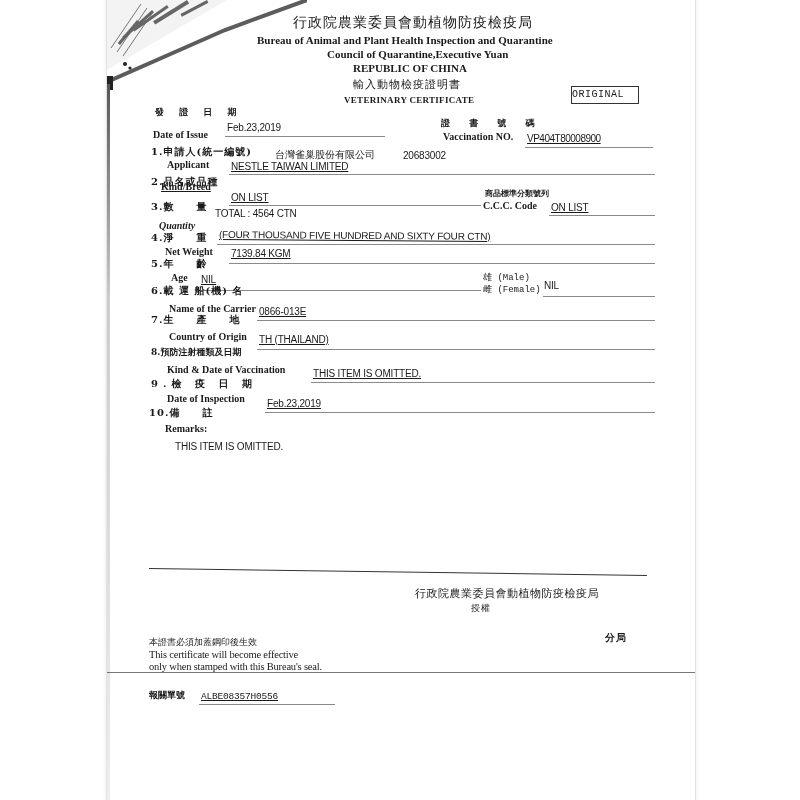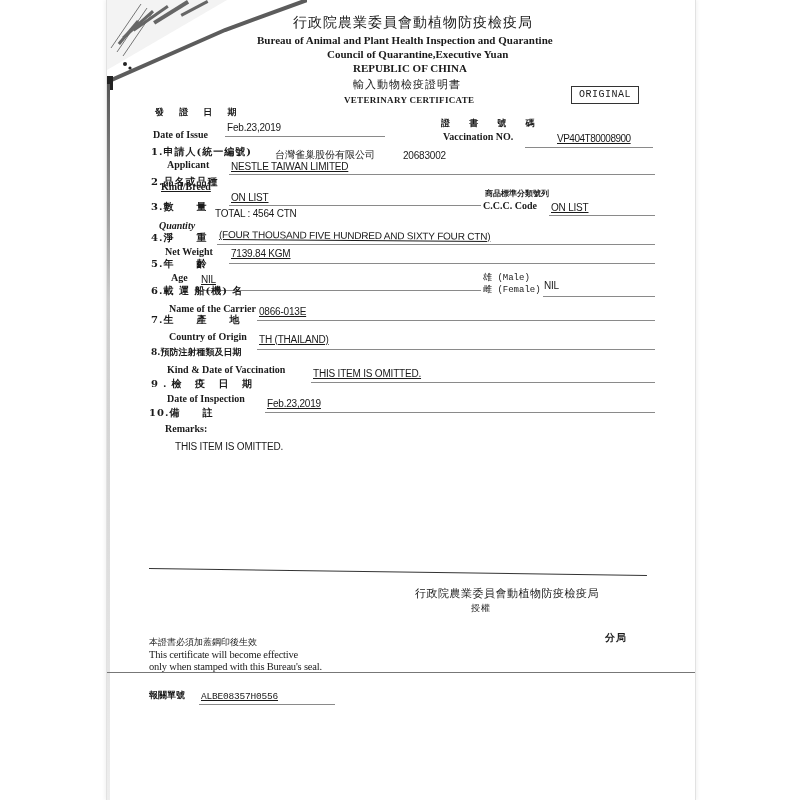--- a/index.html
+++ b/index.html
@@ -21,7 +21,7 @@
   .num { font-size:11px; font-weight:bold; }
   .stamp { position:absolute; left:0; top:0; width:200px; height:90px; overflow:hidden; }
   .original-box { position:absolute; left:570px; top:86px; width:66px; height:16px; border:1px solid #333;
-                  font-family:"Liberation Mono", monospace; font-size:10px; text-align:center; line-height:16px; letter-spacing:0.5px; }
+                  font-family:"Liberation Mono", monospace; font-size:10px; text-align:left; line-height:16px; letter-spacing:0.5px; }
 </style>
 </head>
 <body>

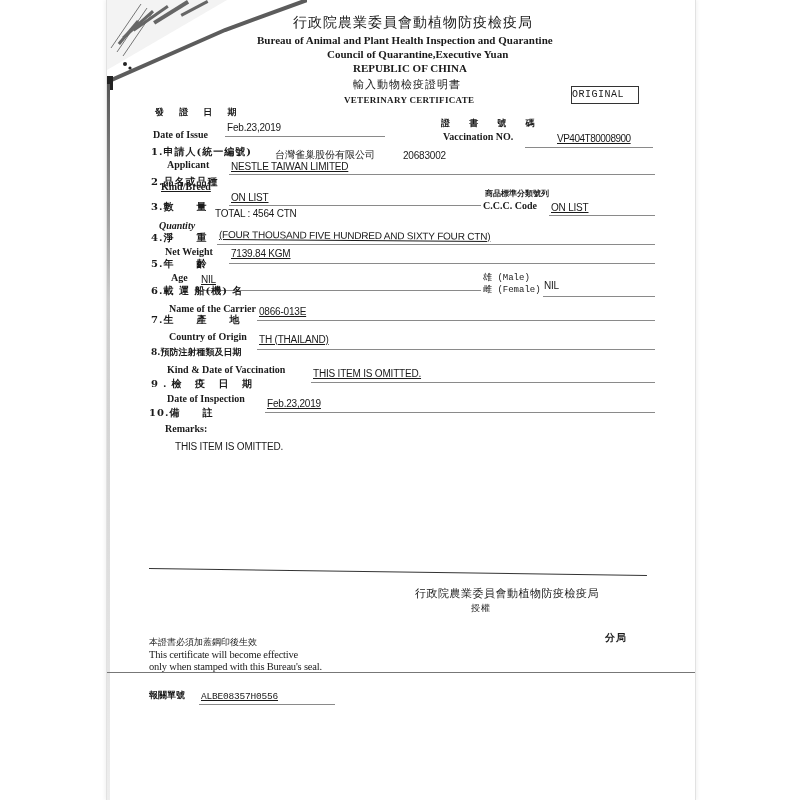--- a/index.html
+++ b/index.html
@@ -66,7 +66,7 @@
 
   <div class="abs zh" style="left:334px;top:117px;font-size:9px;letter-spacing:8px;">證 書 號 碼</div>
   <div class="abs lbl" style="left:336px;top:131px;">Vaccination NO.</div>
-  <div class="abs val" style="left:420px;top:133px;letter-spacing:-0.5px;margin-left:30px;">VP404T80008900</div>
+  <div class="abs val" style="left:420px;top:133px;letter-spacing:-0.5px;">VP404T80008900</div>
   <div class="hline thin" style="left:418px;top:147px;width:128px;"></div>
 
   <div class="abs num zh" style="left:44px;top:145px;font-size:10px;">

